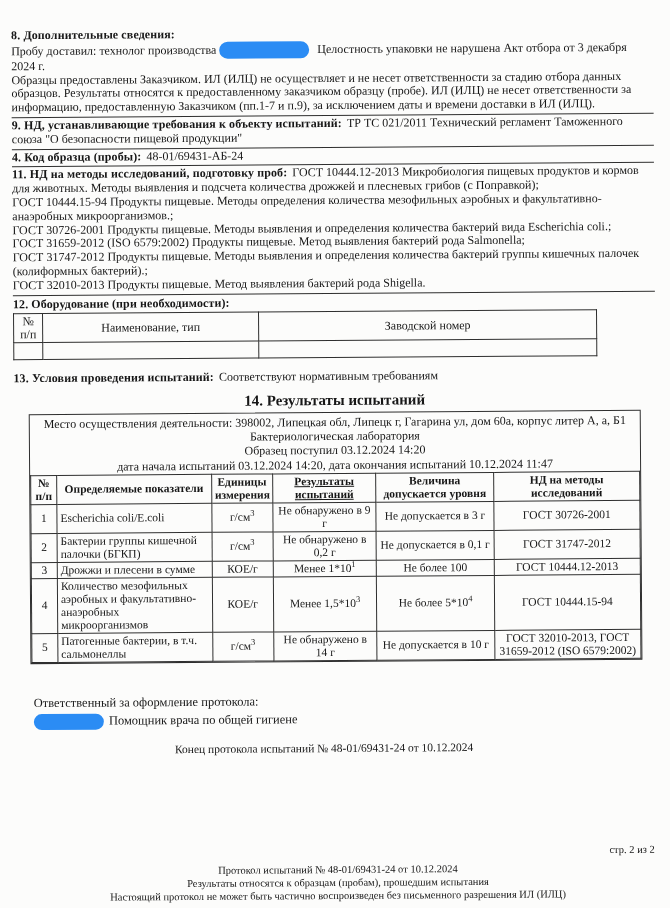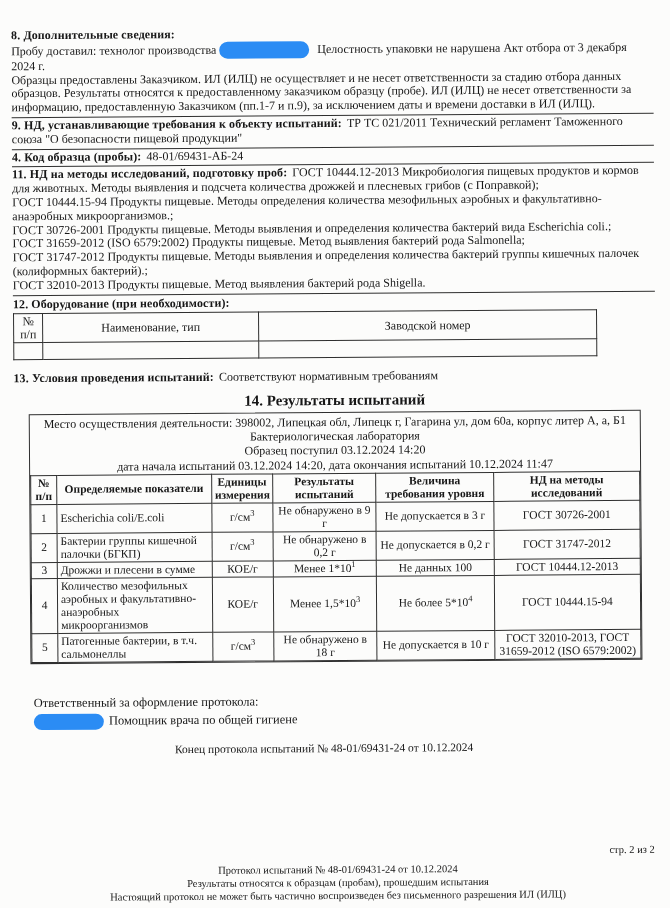--- a/index.html
+++ b/index.html
@@ -43,7 +43,7 @@
   .c-num{width:3.4%;}
   .c-ind{width:26%;}
   .c-unit{width:9.6%;}
-  .c-res{width:17%;}
+  .c-res{width:17%;text-decoration:underline;}
   .c-lvl{width:19.5%;}
   .c-nd{width:24.5%;}
   .res-table td.cell-left{text-align:left;}

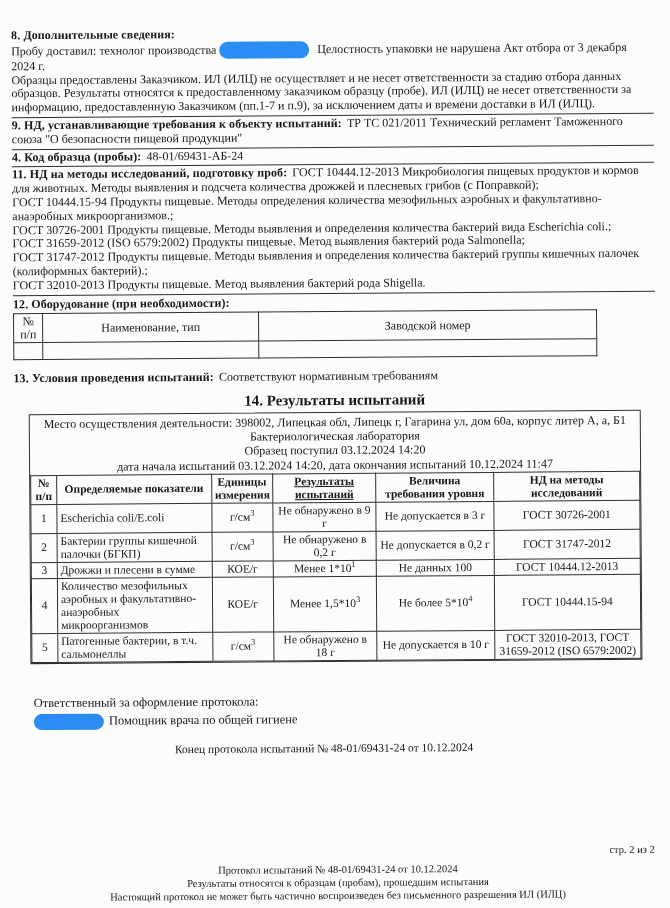--- a/index.html
+++ b/index.html
@@ -117,7 +117,7 @@
           <th class="c-ind">Определяемые показатели</th>
           <th class="c-unit">Единицы измерения</th>
           <th class="c-res">Результаты испытаний</th>
-          <th class="c-lvl">Величина требования уровня</th>
+          <th class="c-lvl">Величина допускается уровня</th>
           <th class="c-nd">НД на методы исследований</th>
         </tr>
       </thead>

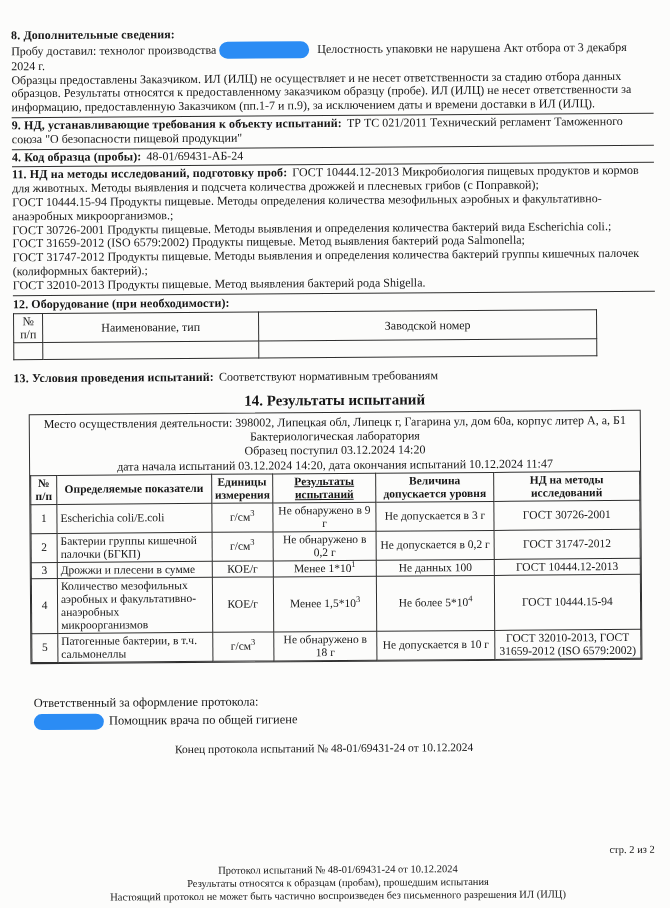--- a/index.html
+++ b/index.html
@@ -135,7 +135,7 @@
             <td class="cell-left">Бактерии группы кишечной палочки (БГКП)</td>
             <td>г/см<sup>3</sup></td>
             <td>Не обнаружено в 0,2 г</td>
-            <td>Не допускается в 0,2 г</td>
+            <td>Не допускается в 0,1 г</td>
             <td>ГОСТ 31747-2012</td>
           </tr>
           <tr>

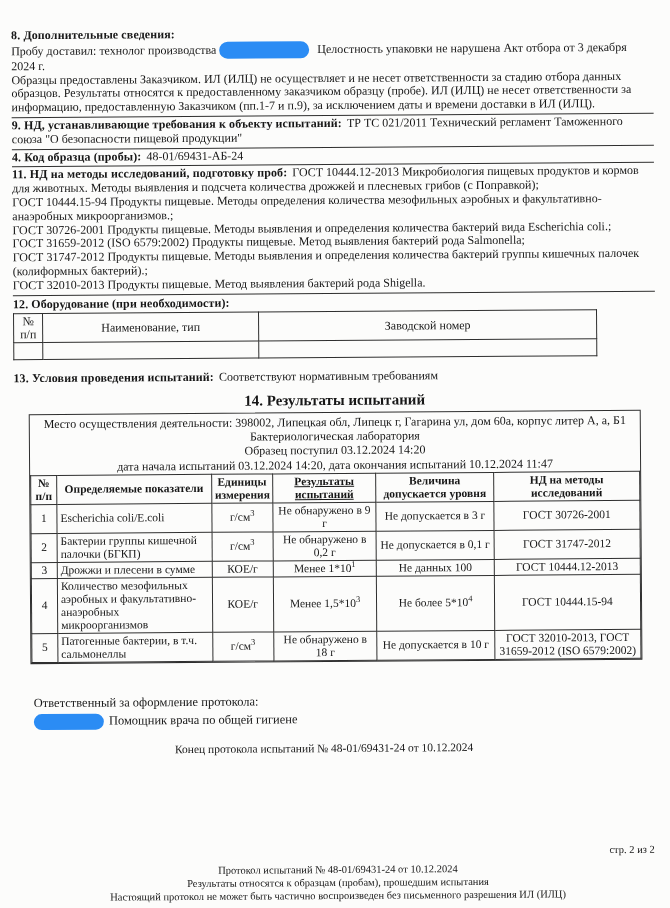--- a/index.html
+++ b/index.html
@@ -143,7 +143,7 @@
             <td class="cell-left">Дрожжи и плесени в сумме</td>
             <td>КОЕ/г</td>
             <td>Менее 1*10<sup>1</sup></td>
-            <td>Не данных 100</td>
+            <td>Не более 100</td>
             <td>ГОСТ 10444.12-2013</td>
           </tr>
           <tr>

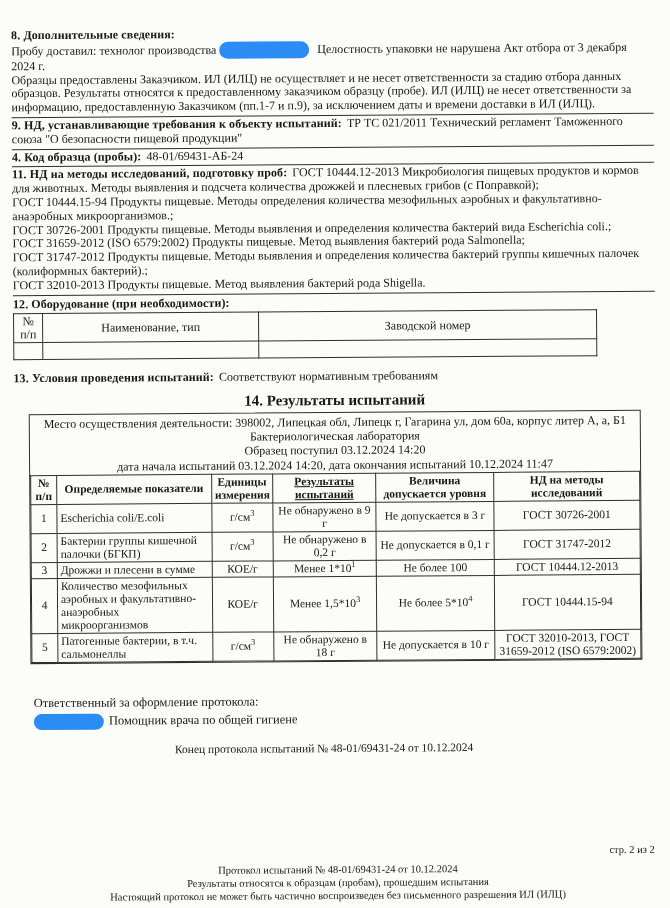--- a/index.html
+++ b/index.html
@@ -158,7 +158,7 @@
             <td>5</td>
             <td class="cell-left">Патогенные бактерии, в т.ч. сальмонеллы</td>
             <td>г/см<sup>3</sup></td>
-            <td>Не обнаружено в 18 г</td>
+            <td>Не обнаружено в 14 г</td>
             <td>Не допускается в 10 г</td>
             <td>ГОСТ 32010-2013, ГОСТ 31659-2012 (ISO 6579:2002)</td>
           </tr>

